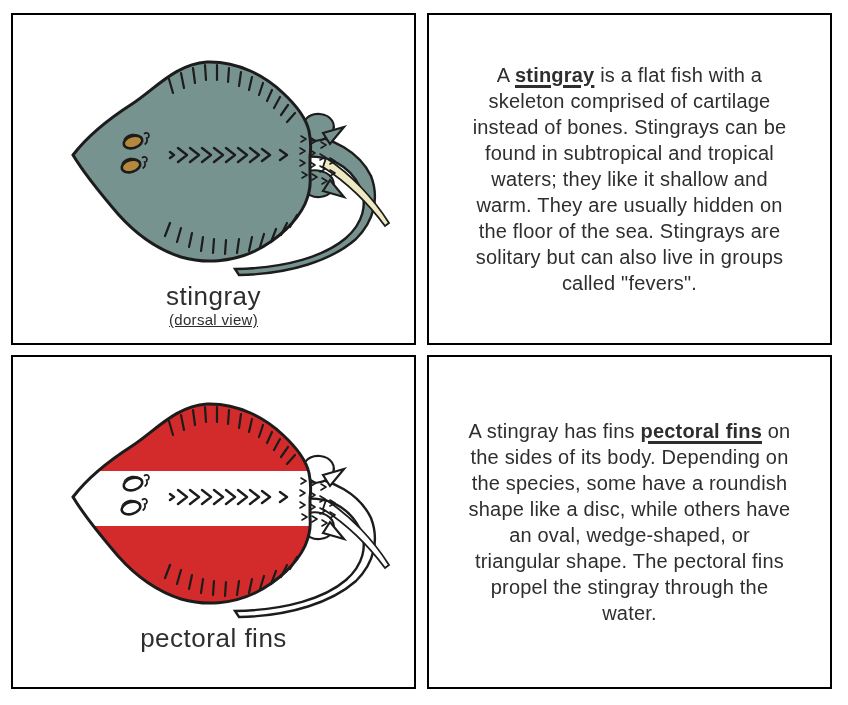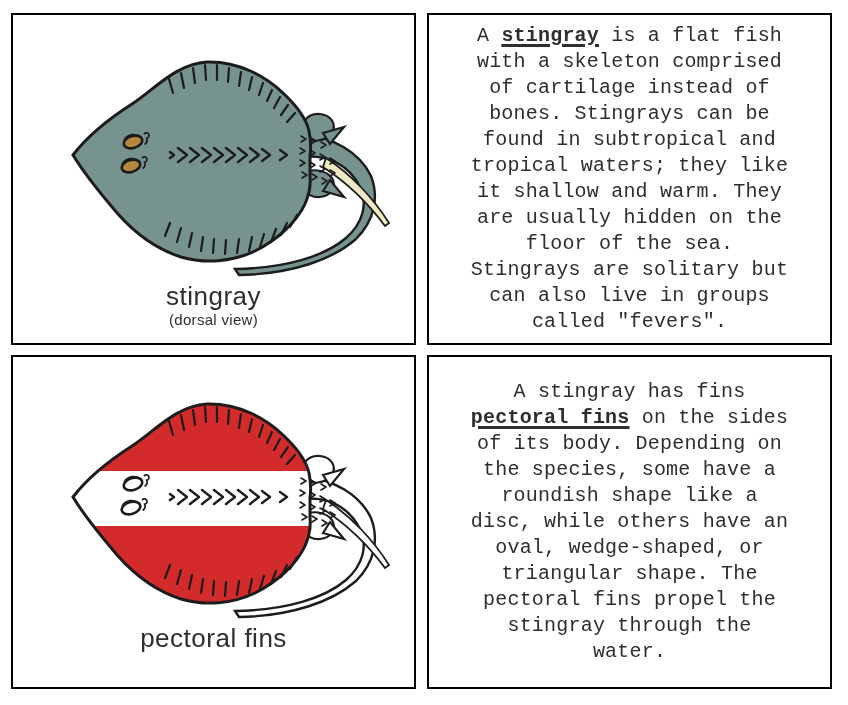--- a/index.html
+++ b/index.html
@@ -43,7 +43,6 @@
     font-size:20px;line-height:26px;
     color:var(--text,#2e2e2e);
     letter-spacing:0.2px;
-    font-family:Liberation Mono, monospace;
   }
   .term{
     font-weight:bold;

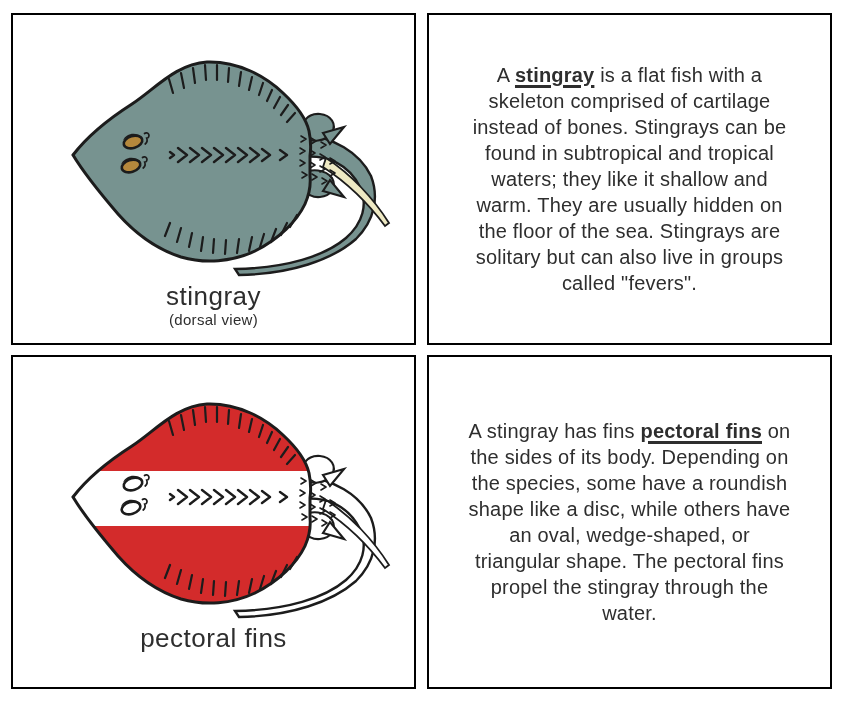--- a/index.html
+++ b/index.html
@@ -32,6 +32,7 @@
     font-size:15px;line-height:18px;
     color:var(--text,#2e2e2e);
     letter-spacing:0.3px;
+    text-decoration:underline;
   }
   .text-card{
     display:flex;align-items:center;justify-content:center;

